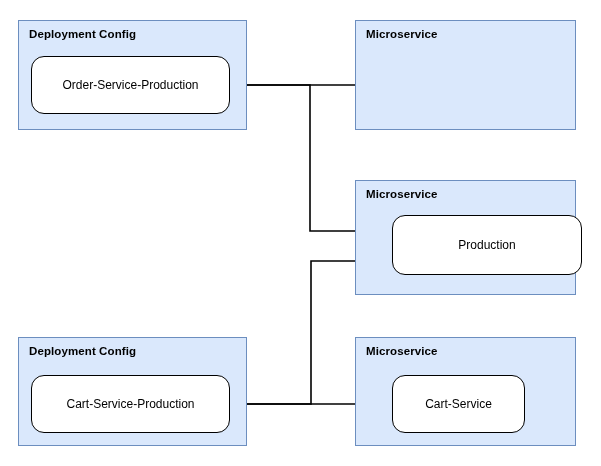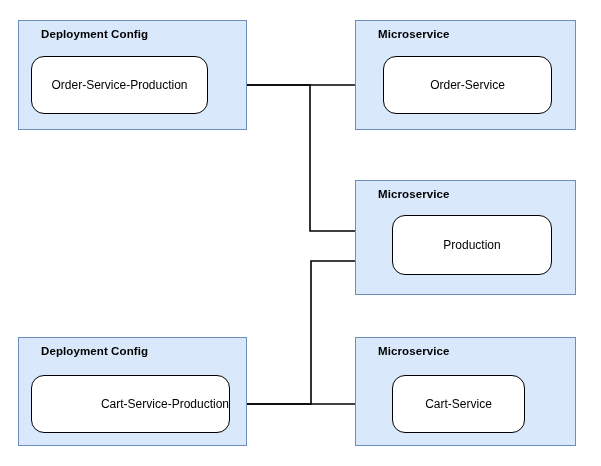--- a/index.html
+++ b/index.html
@@ -32,7 +32,6 @@
     color: #000000;
     letter-spacing: 0.1px;
     white-space: nowrap;
-    margin-left: 12px;
   }
   .node {
     position: absolute;

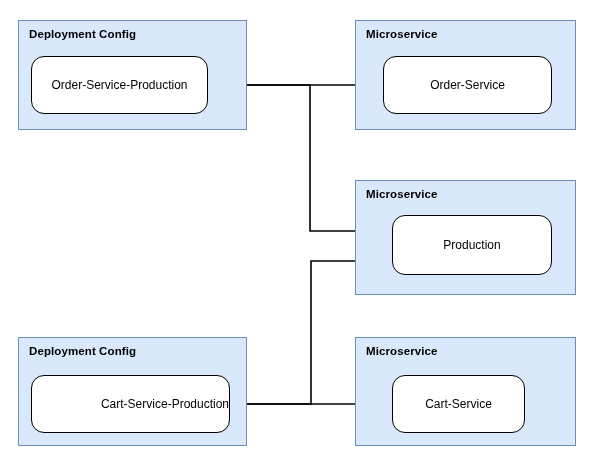--- a/index.html
+++ b/index.html
@@ -82,7 +82,7 @@
   <div class="group" style="left:18px; top:20px; width:229px; height:110px;">
     <div class="group-title">Deployment Config</div>
   </div>
-  <div class="node" style="left:31px; top:56px; width:177px; height:58px;justify-content:center;">
+  <div class="node" style="left:31px; top:56px; width:199px; height:58px;justify-content:center;">
     <span class="node-label">Order-Service-Production</span>
   </div>
 

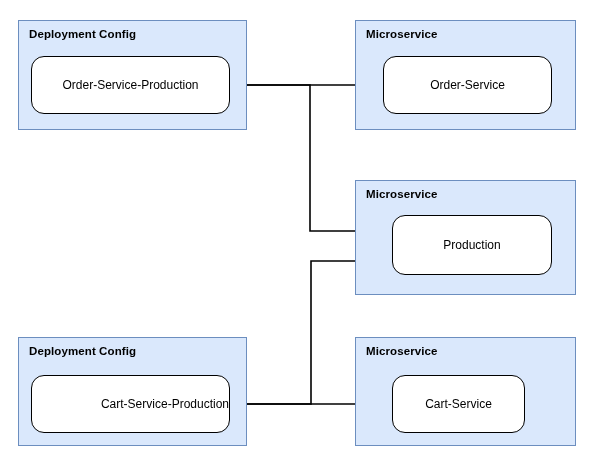--- a/index.html
+++ b/index.html
@@ -89,9 +89,6 @@
   <div class="group" style="left:355px; top:20px; width:221px; height:110px;">
     <div class="group-title">Microservice</div>
   </div>
-  <div class="node" style="left:383px; top:56px; width:169px; height:58px;">
-    <span class="node-label">Order-Service</span>
-  </div>
 
   <div class="group" style="left:355px; top:180px; width:221px; height:115px;">
     <div class="group-title">Microservice</div>

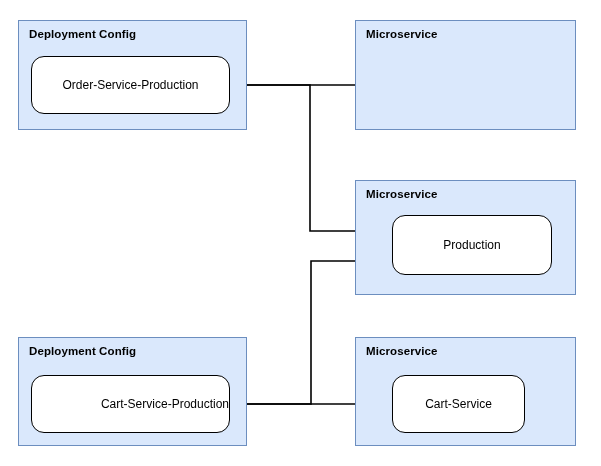--- a/index.html
+++ b/index.html
@@ -93,7 +93,7 @@
   <div class="group" style="left:355px; top:180px; width:221px; height:115px;">
     <div class="group-title">Microservice</div>
   </div>
-  <div class="node" style="left:392px; top:215px; width:160px; height:60px;">
+  <div class="node" style="left:392px; top:215px; width:190px; height:60px;">
     <span class="node-label">Production</span>
   </div>
 

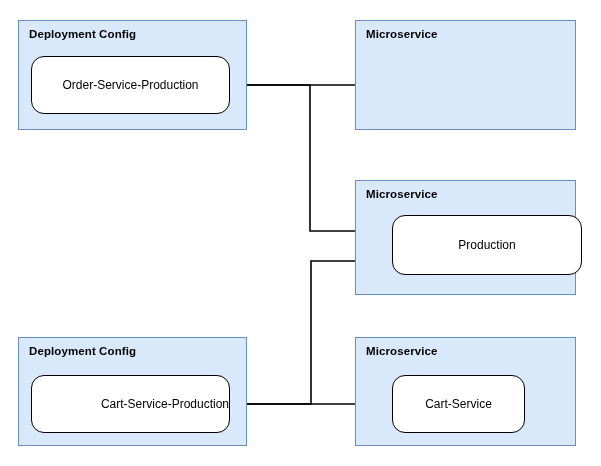--- a/index.html
+++ b/index.html
@@ -100,7 +100,7 @@
   <div class="group" style="left:18px; top:337px; width:229px; height:109px;">
     <div class="group-title">Deployment Config</div>
   </div>
-  <div class="node" style="left:31px; top:375px; width:199px; height:58px;justify-content:flex-end;">
+  <div class="node" style="left:31px; top:375px; width:199px; height:58px;">
     <span class="node-label">Cart-Service-Production</span>
   </div>
 

